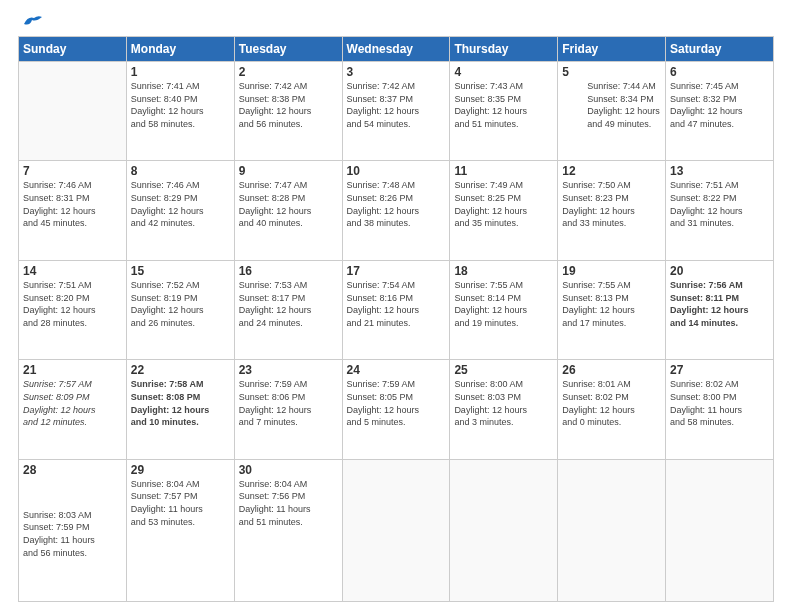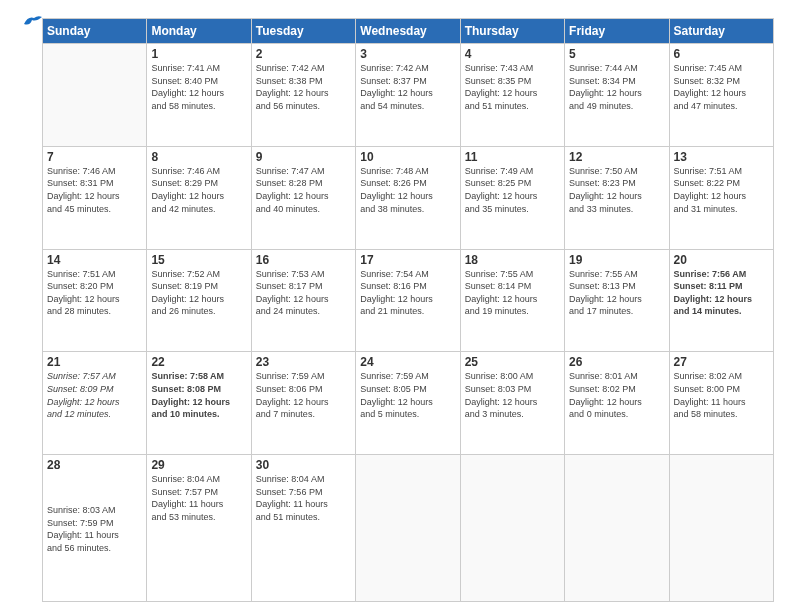--- a/index.html
+++ b/index.html
@@ -15,7 +15,7 @@
       height: 612px;
       padding: 18px 18px 10px 18px;
       display: flex;
-      flex-direction: row;
+      flex-direction: column;
     }
     .header {
       display: flex;

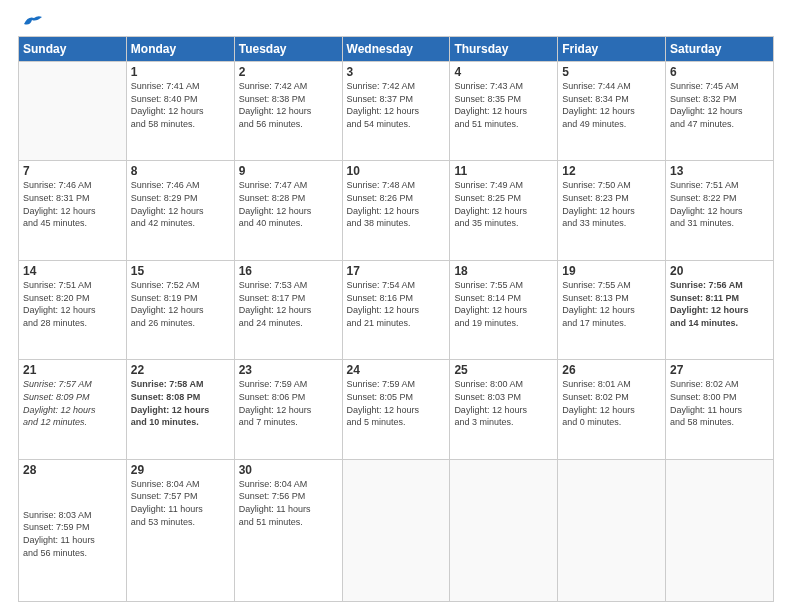--- a/index.html
+++ b/index.html
@@ -149,7 +149,7 @@
           </td>
           <td>
             <span class="day-num">5</span>
-            <div class="day-info" style="white-space: pre-line;">Sunrise: 7:44 AM
+            <div class="day-info" style="white-space: pre-line; margin-left: 25px;">Sunrise: 7:44 AM
 Sunset: 8:34 PM
 Daylight: 12 hours
 and 49 minutes.</div>

